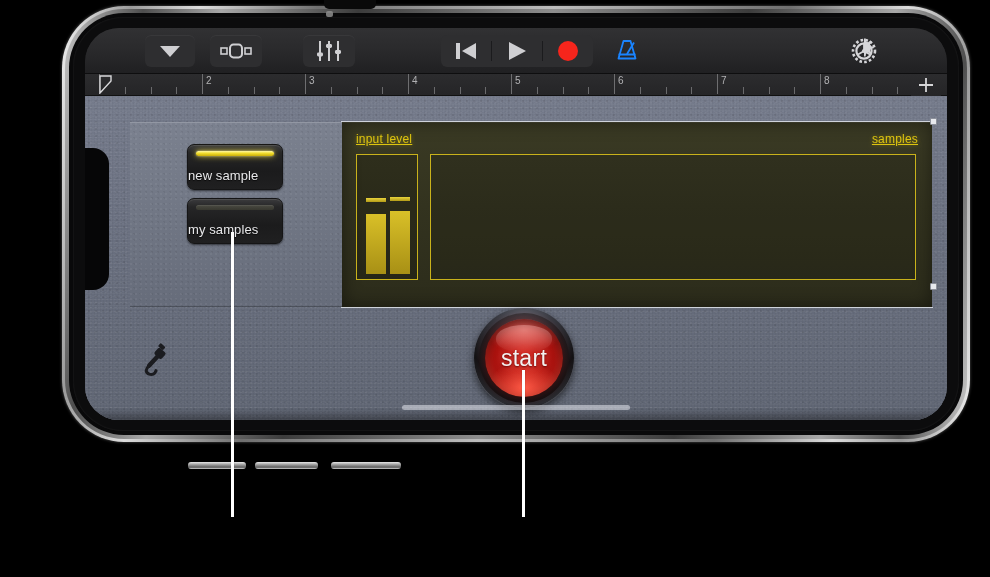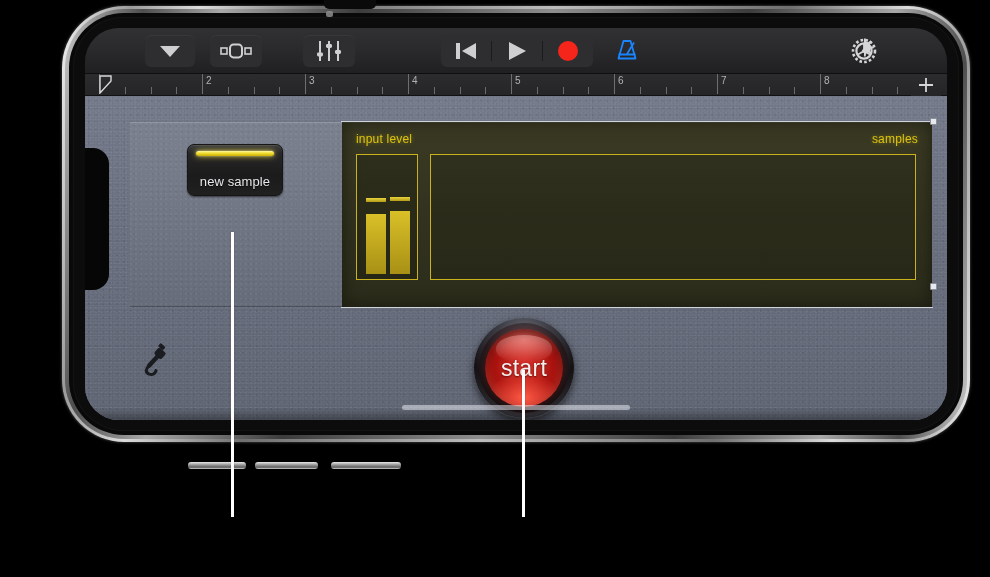--- a/index.html
+++ b/index.html
@@ -197,6 +197,7 @@
     position:absolute; font-size:12px; color:#ddc40f; letter-spacing:.2px;
     font-family:"Liberation Sans", sans-serif;
     text-shadow:0 0 4px rgba(221,196,15,.45);
+    text-decoration:underline;
   }
   .meter-box{
     position:absolute; left:14px; top:32px; width:62px; height:126px;

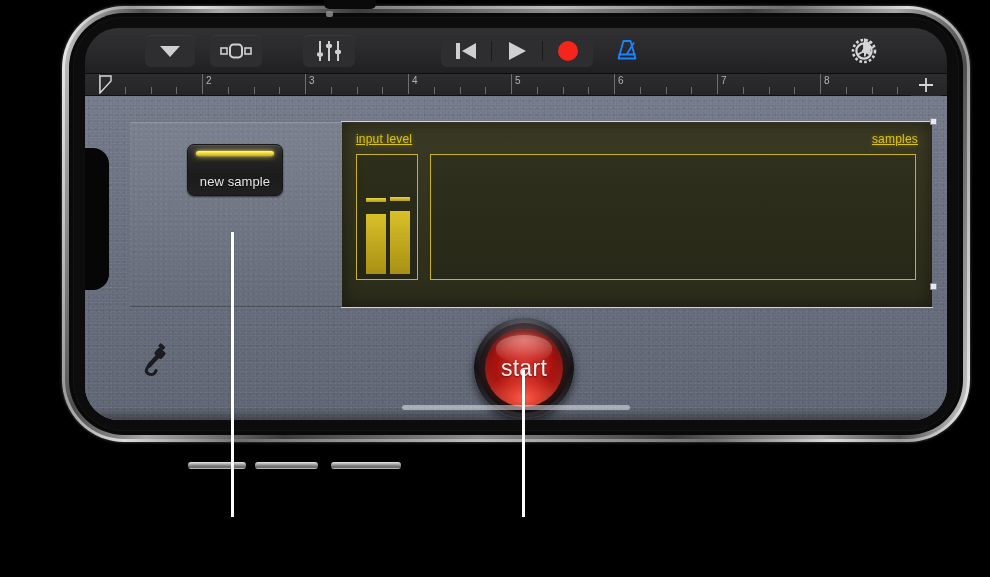--- a/index.html
+++ b/index.html
@@ -161,12 +161,12 @@
   }
 
   .lcd-btn{
-    position:absolute; width:96px; height:52px; border-radius:7px;
+    position:absolute; width:96px; height:46px; border-radius:7px;
     background:linear-gradient(180deg,#3b3b3d 0%,#262627 18%,#1b1b1c 60%,#202021 100%);
     border:1px solid #151516;
     box-shadow: 0 1px 2px rgba(0,0,0,.55),
                 inset 0 1px 0 rgba(255,255,255,.10);
-    display:flex; align-items:flex-end; justify-content:center; z-index:6;
+    display:flex; align-items:flex-end; justify-content:flex-start; z-index:6;
   }
   .lcd-btn .lbl{
     font-size:13px; color:#e8e8ea; letter-spacing:.1px;

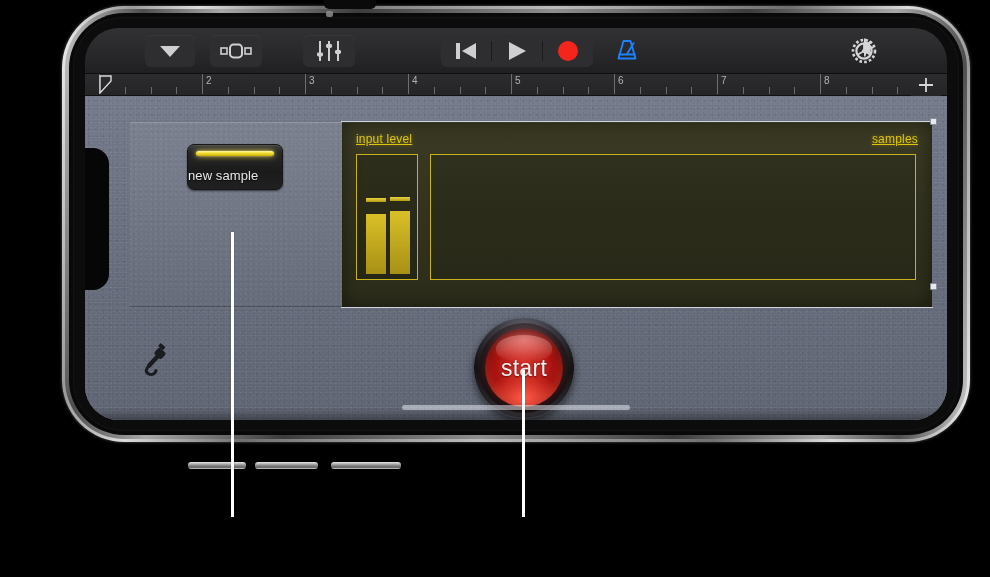--- a/index.html
+++ b/index.html
@@ -427,6 +427,10 @@
         <span class="lbl">new sample</span>
       </div>
 
+      <div class="lcd-btn" style="left:102px; top:102px;">
+        <span class="led off"></span>
+        <span class="lbl">my samples</span>
+      </div>
 
       <div class="display">
         <div class="disp-lbl" style="left:14px; top:10px;">input level</div>

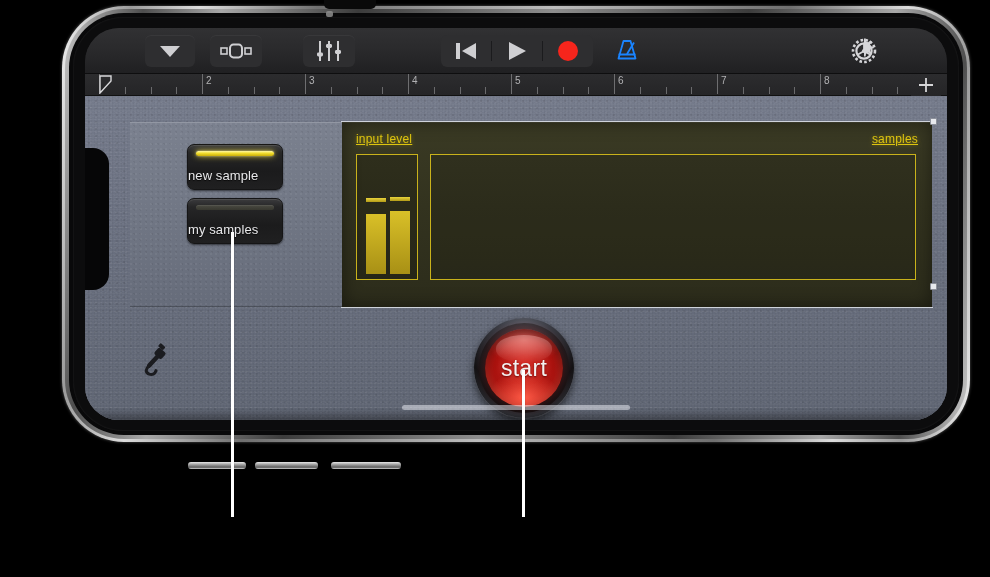--- a/index.html
+++ b/index.html
@@ -224,7 +224,7 @@
 
   
   .start-wrap{
-    position:absolute; left:389px; top:222px; width:100px; height:100px; z-index:10;
+    position:absolute; left:389px; top:212px; width:100px; height:100px; z-index:10;
   }
   .start-bezel{
     position:absolute; inset:0; border-radius:50%;

